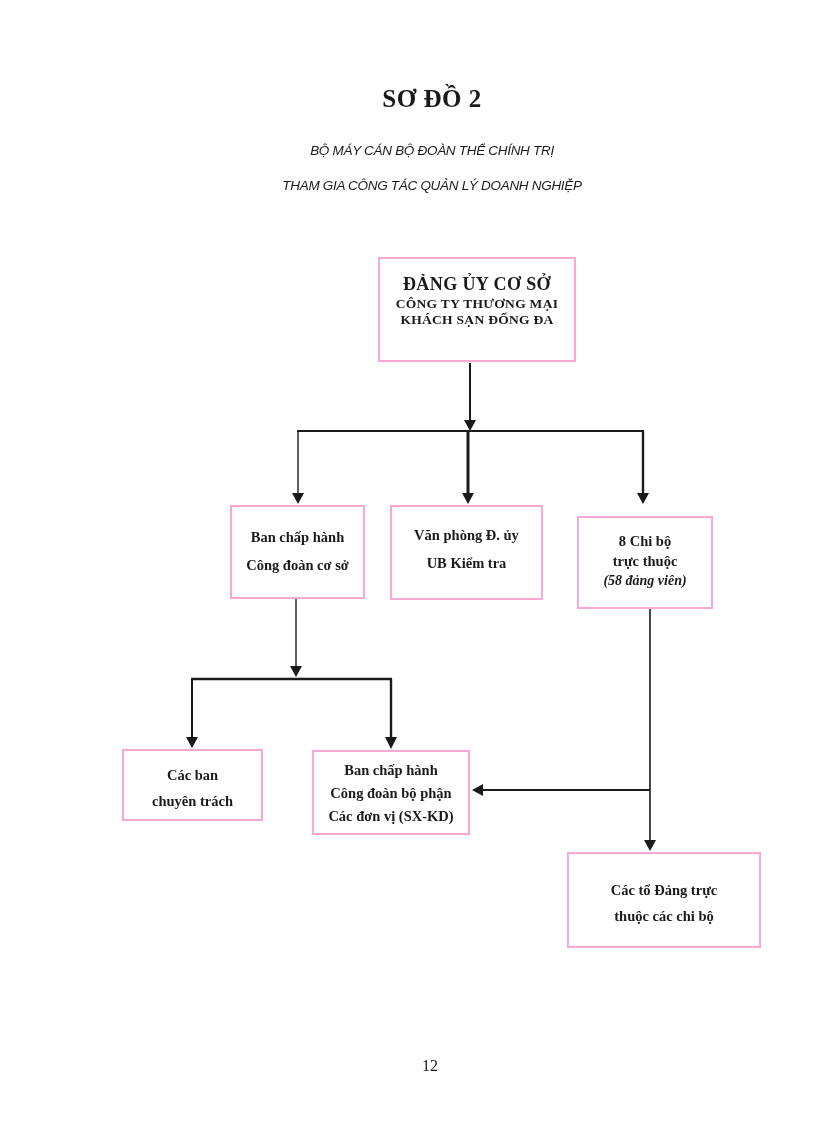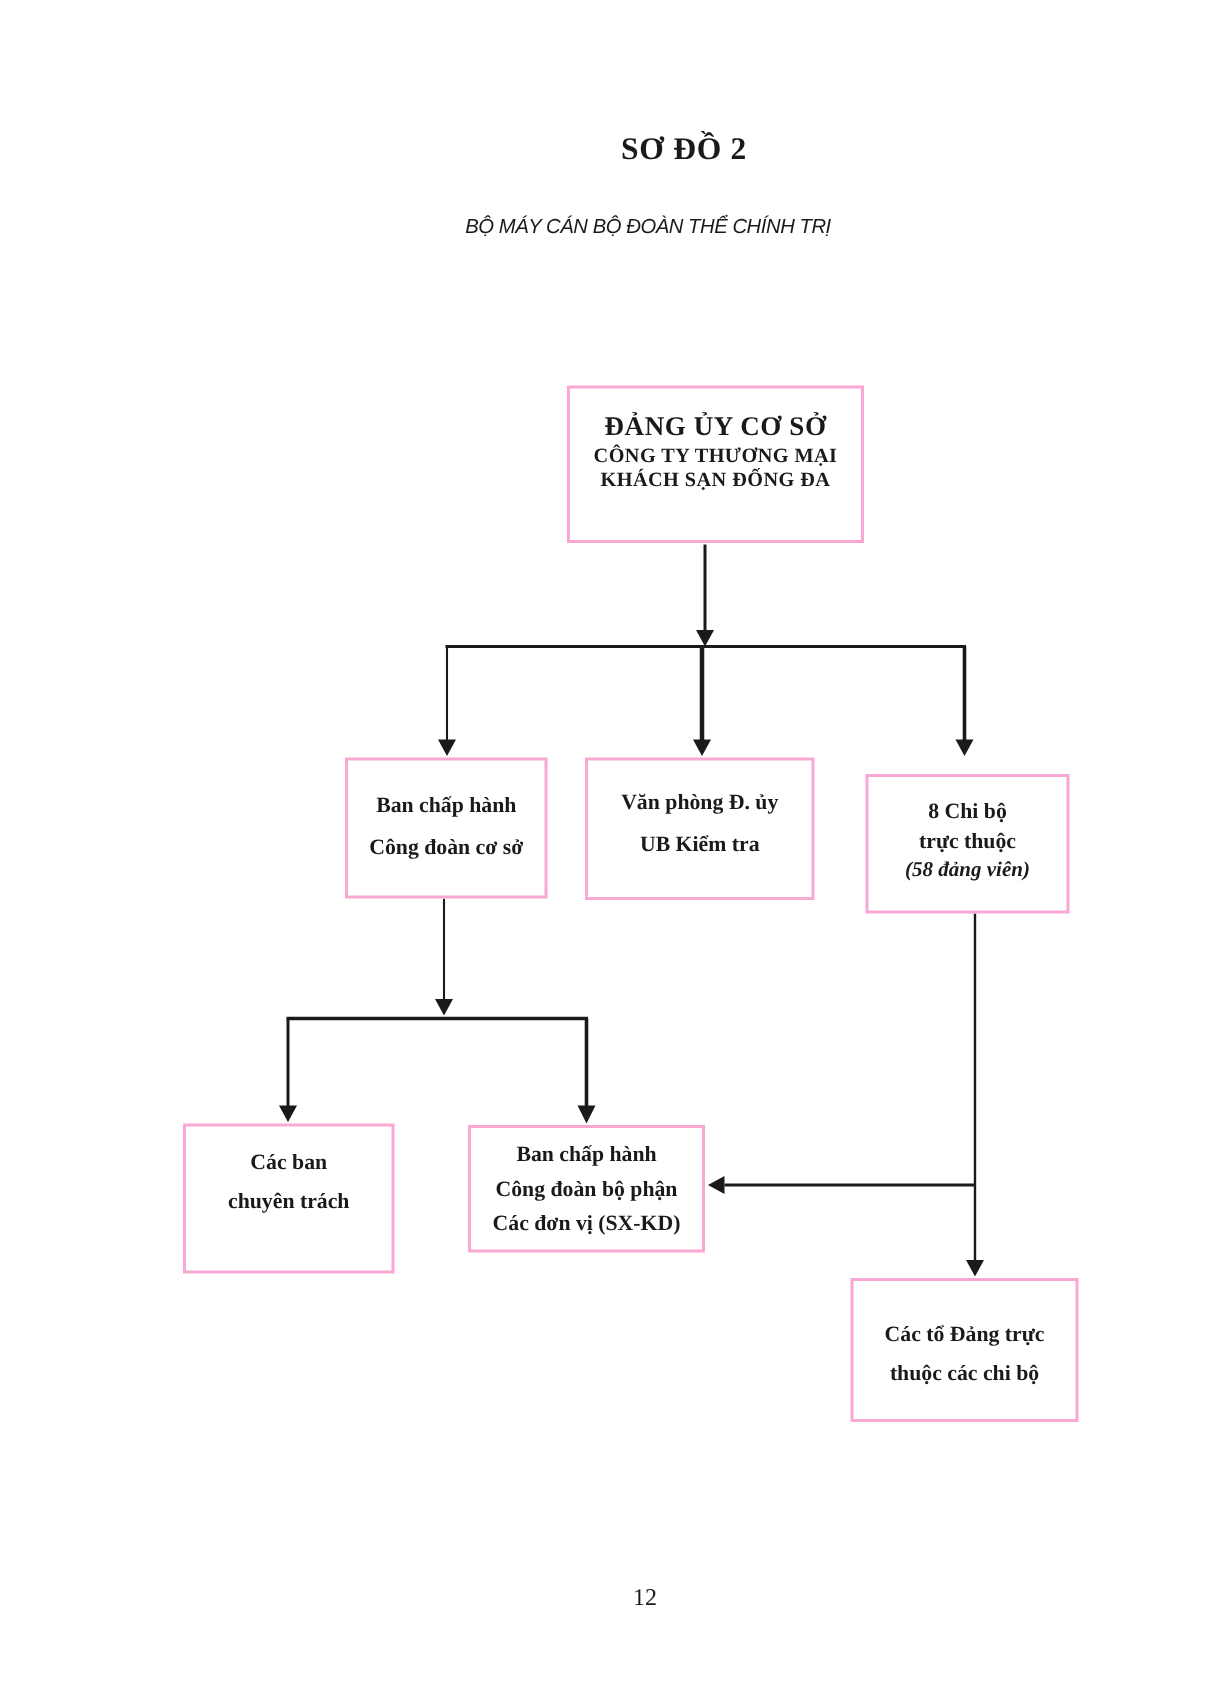--- a/index.html
+++ b/index.html
@@ -19,10 +19,10 @@
   
   .title {
     position: absolute;
-    left: 456px;
+    left: 432px;
     top: 84px;
     transform: translateX(-50%);
-    font-size: 21px;
+    font-size: 25px;
     line-height: 30px;
     font-weight: bold;
     letter-spacing: 0.5px;

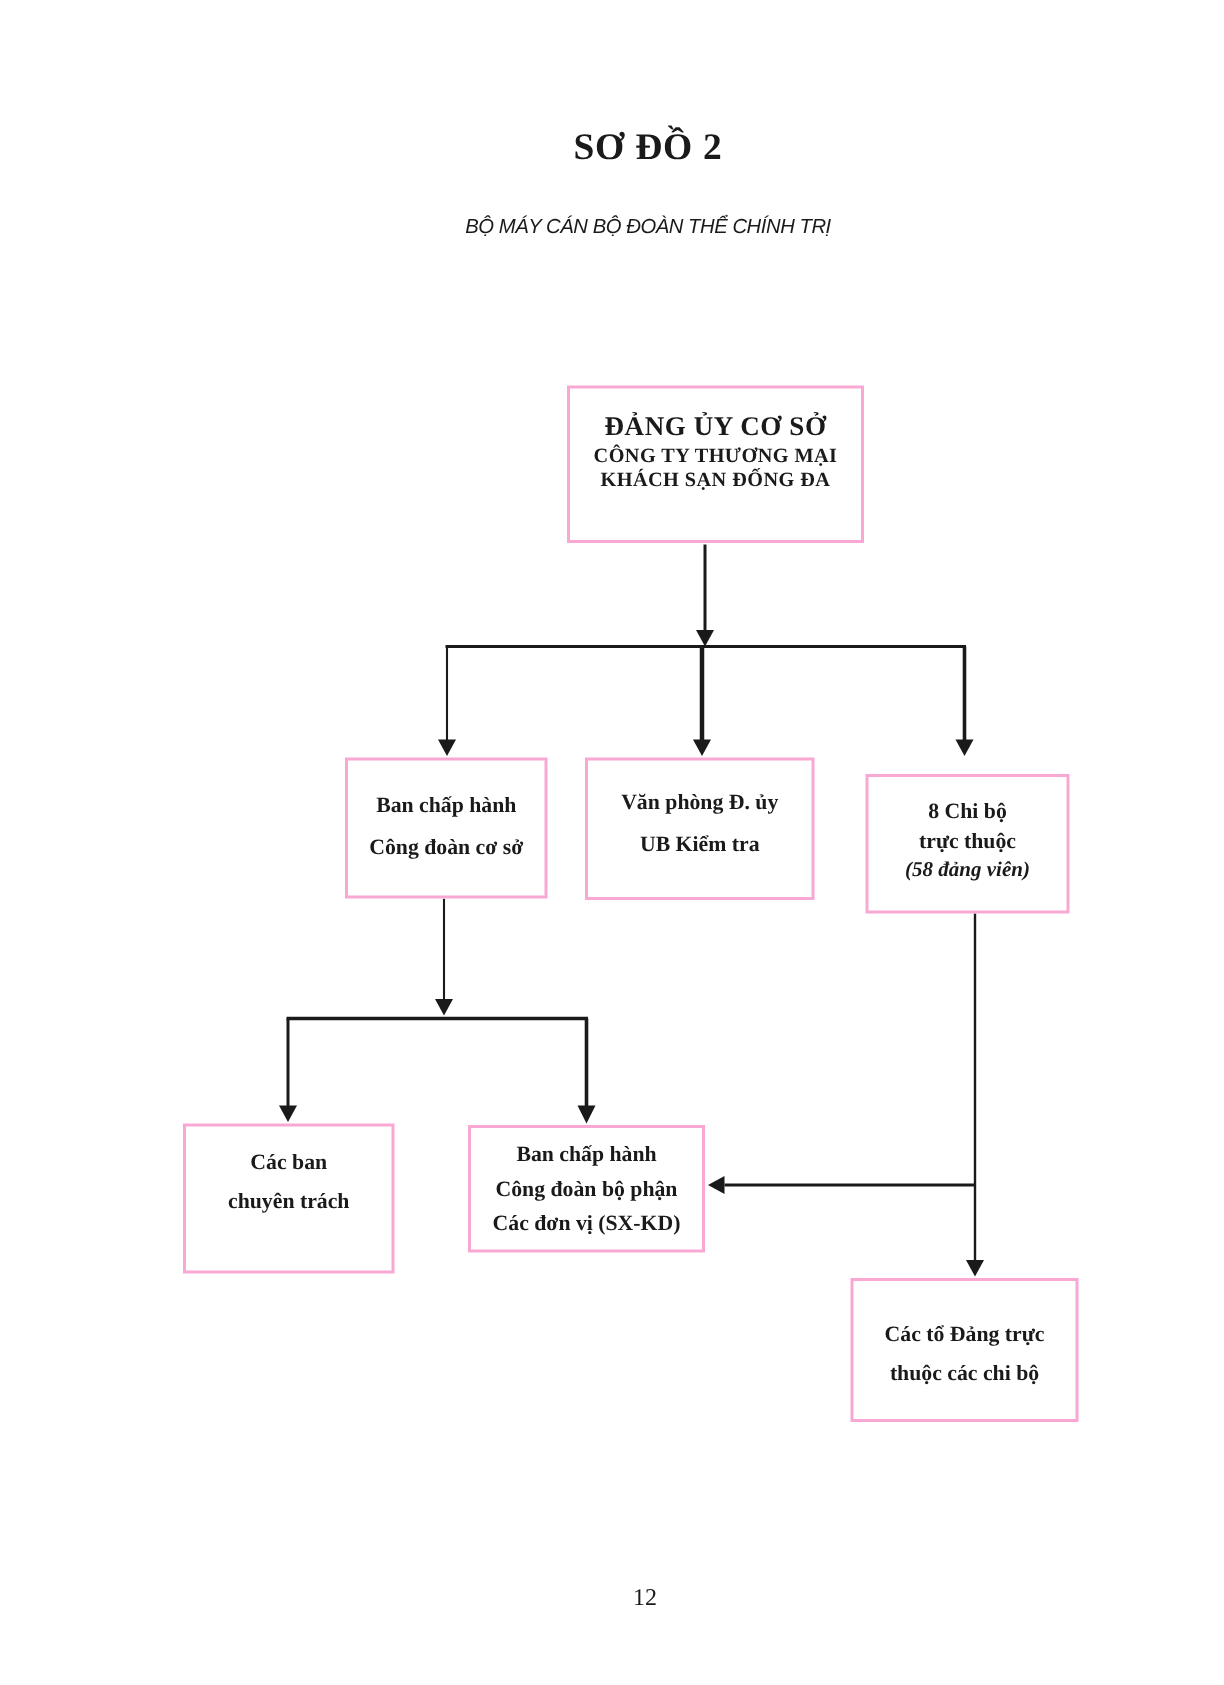--- a/index.html
+++ b/index.html
@@ -109,6 +109,7 @@
 
   <div class="title">SƠ ĐỒ 2</div>
   <div class="subtitle s1">BỘ MÁY CÁN BỘ ĐOÀN THỂ CHÍNH TRỊ</div>
+  <div class="subtitle s2">THAM GIA CÔNG TÁC QUẢN LÝ DOANH NGHIỆP</div>
 
   <svg class="connectors" width="816" height="1123" viewBox="0 0 816 1123">
     <g>

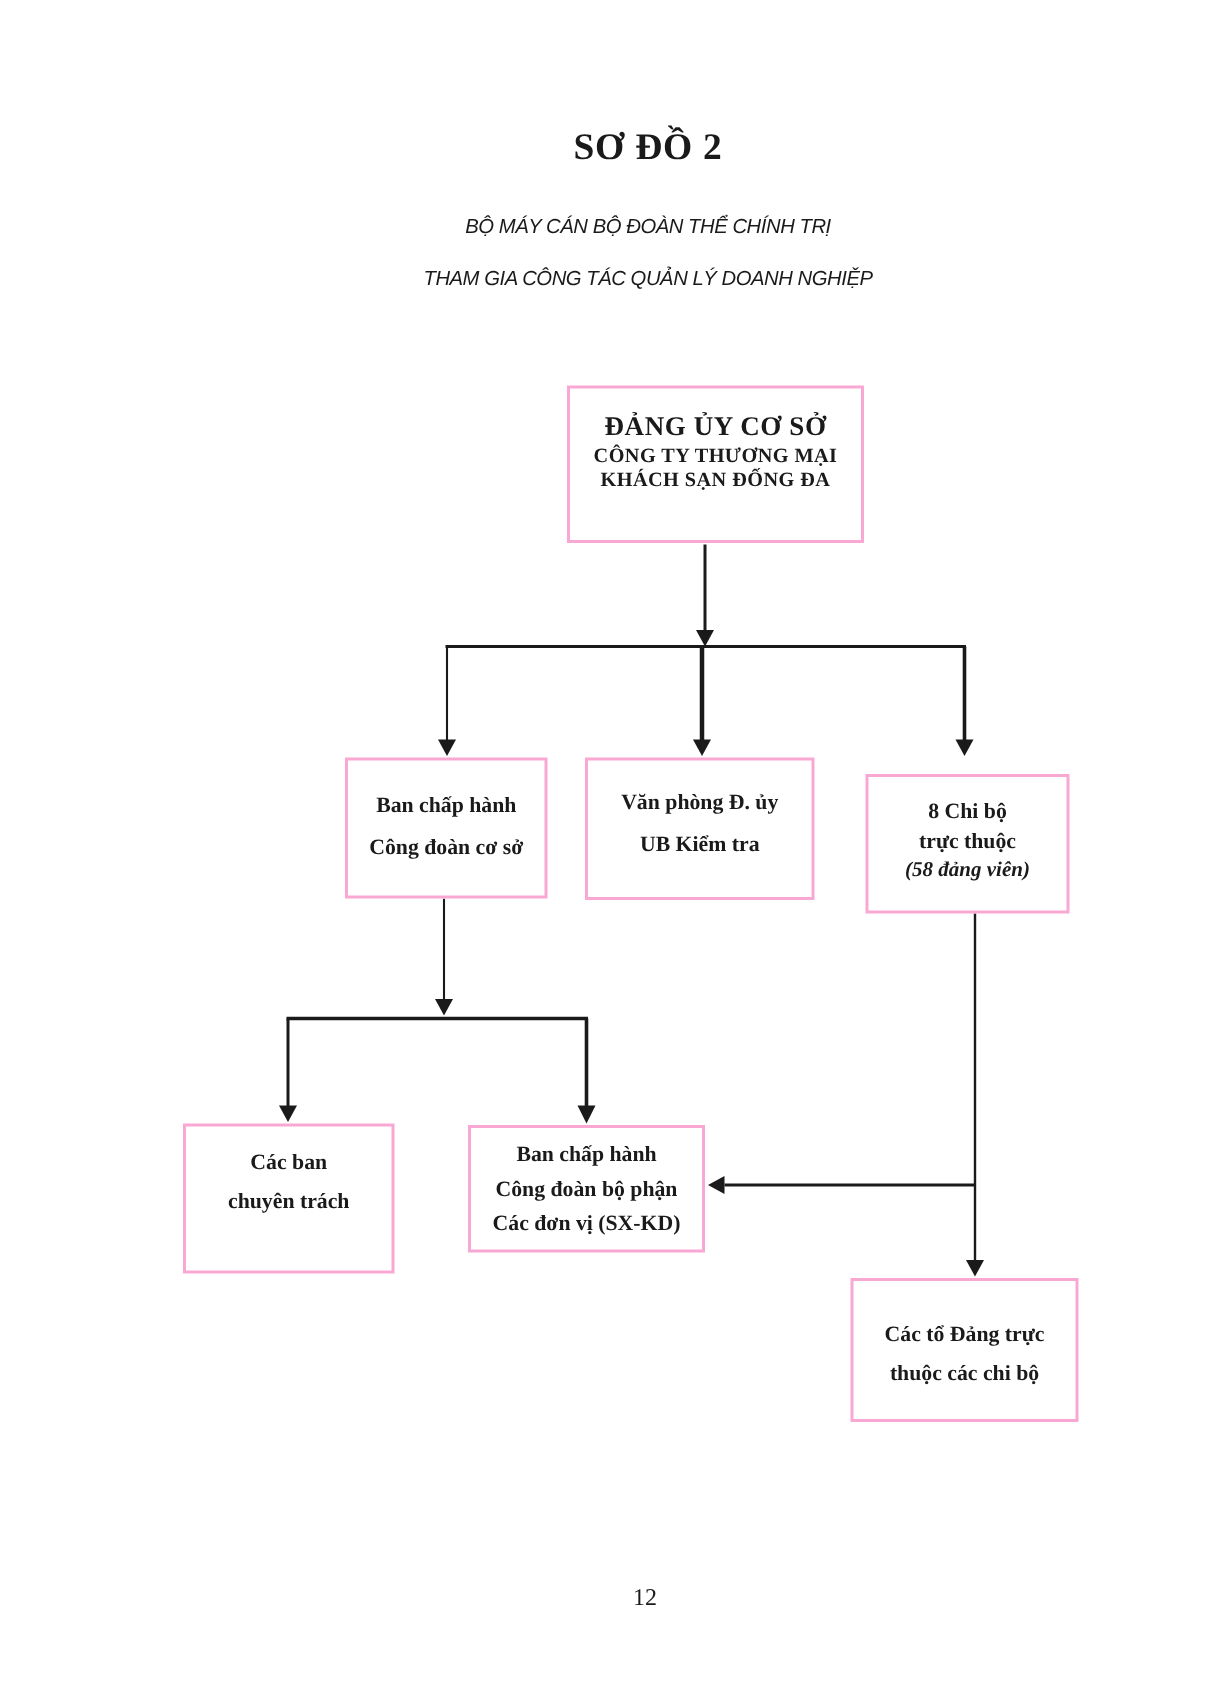--- a/index.html
+++ b/index.html
@@ -83,7 +83,7 @@
   .node-chi-bo .ln     { font-size: 14.5px; line-height: 20px; }
   .node-chi-bo .ln3    { font-style: italic; font-size: 14px; }
 
-  .node-cac-ban        { left: 122px; top: 749px; width: 141px; height: 100px; padding-top: 11px; text-align: right; }
+  .node-cac-ban        { left: 122px; top: 749px; width: 141px; height: 72px; padding-top: 11px; text-align: right; }
   .node-cac-ban .ln    { font-size: 14.5px; line-height: 26px; }
 
   .node-bch-bp         { left: 312px; top: 750px; width: 158px; height: 85px; padding-top: 7px; }

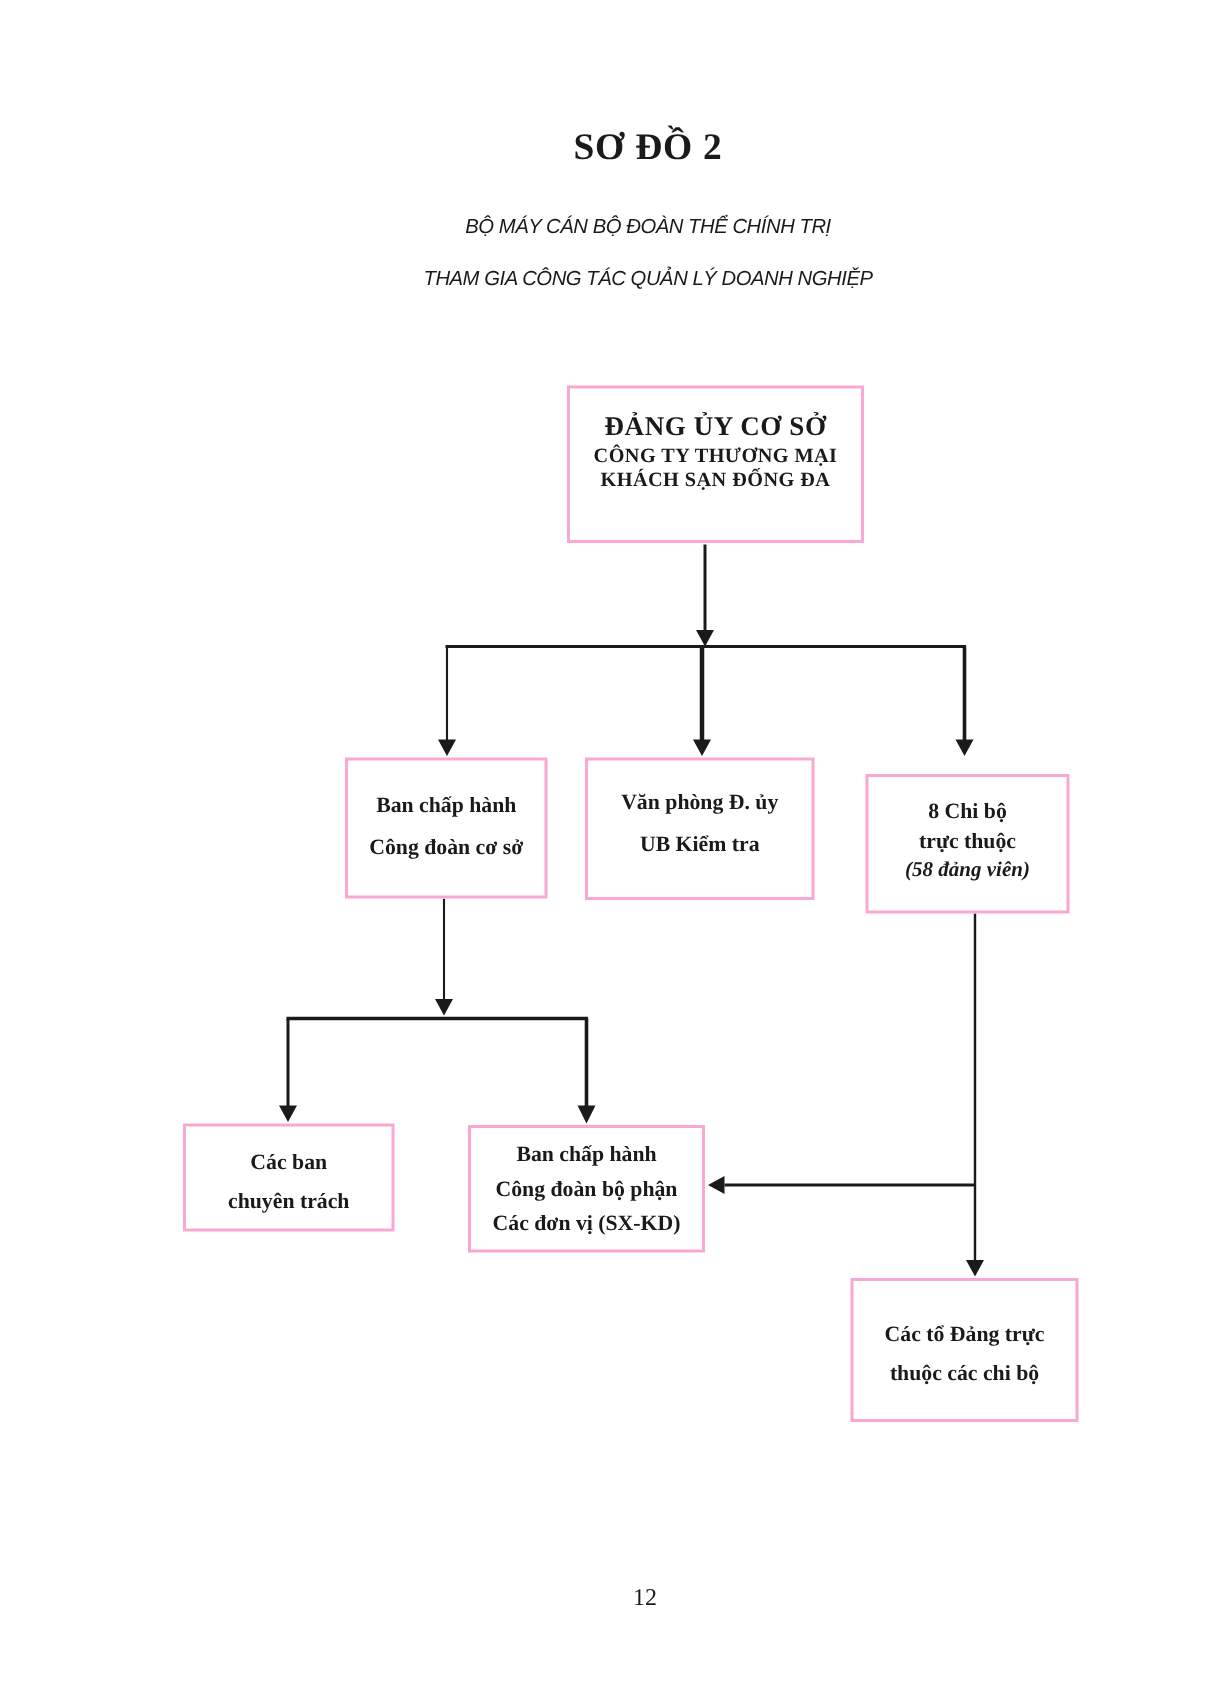--- a/index.html
+++ b/index.html
@@ -89,7 +89,7 @@
   .node-bch-bp         { left: 312px; top: 750px; width: 158px; height: 85px; padding-top: 7px; }
   .node-bch-bp .ln     { font-size: 14.5px; line-height: 23px; }
 
-  .node-cac-to         { left: 567px; top: 852px; width: 152px; height: 96px; padding-top: 23px; }
+  .node-cac-to         { left: 567px; top: 852px; width: 194px; height: 96px; padding-top: 23px; }
   .node-cac-to .ln     { font-size: 14.5px; line-height: 26px; }
 
   

